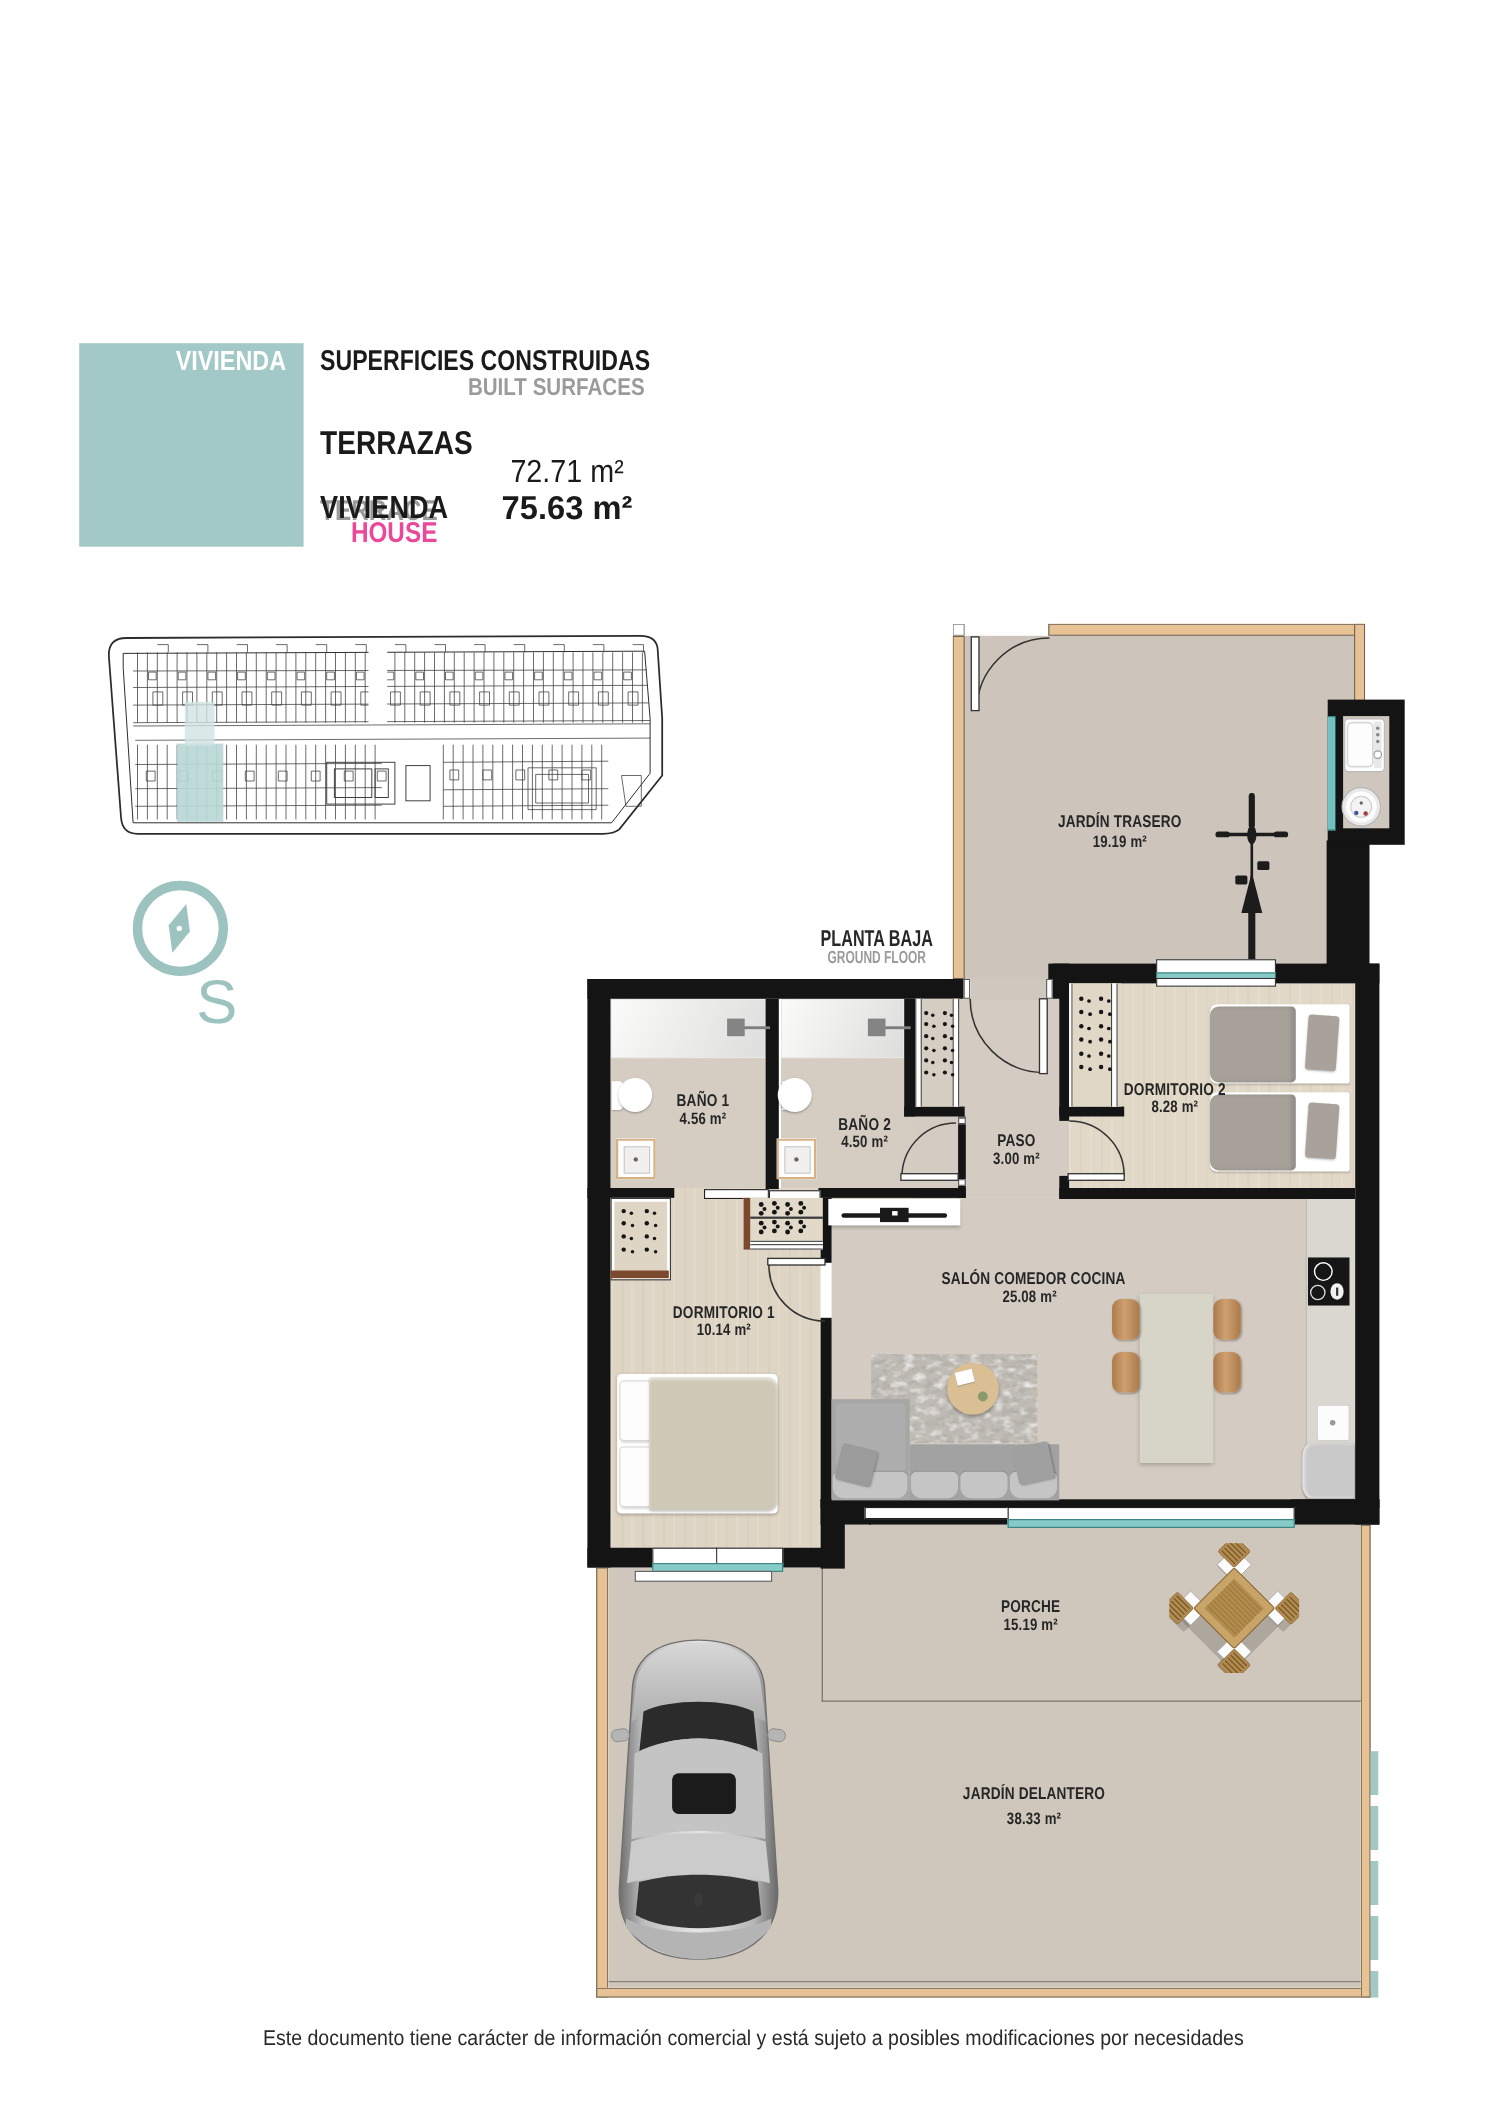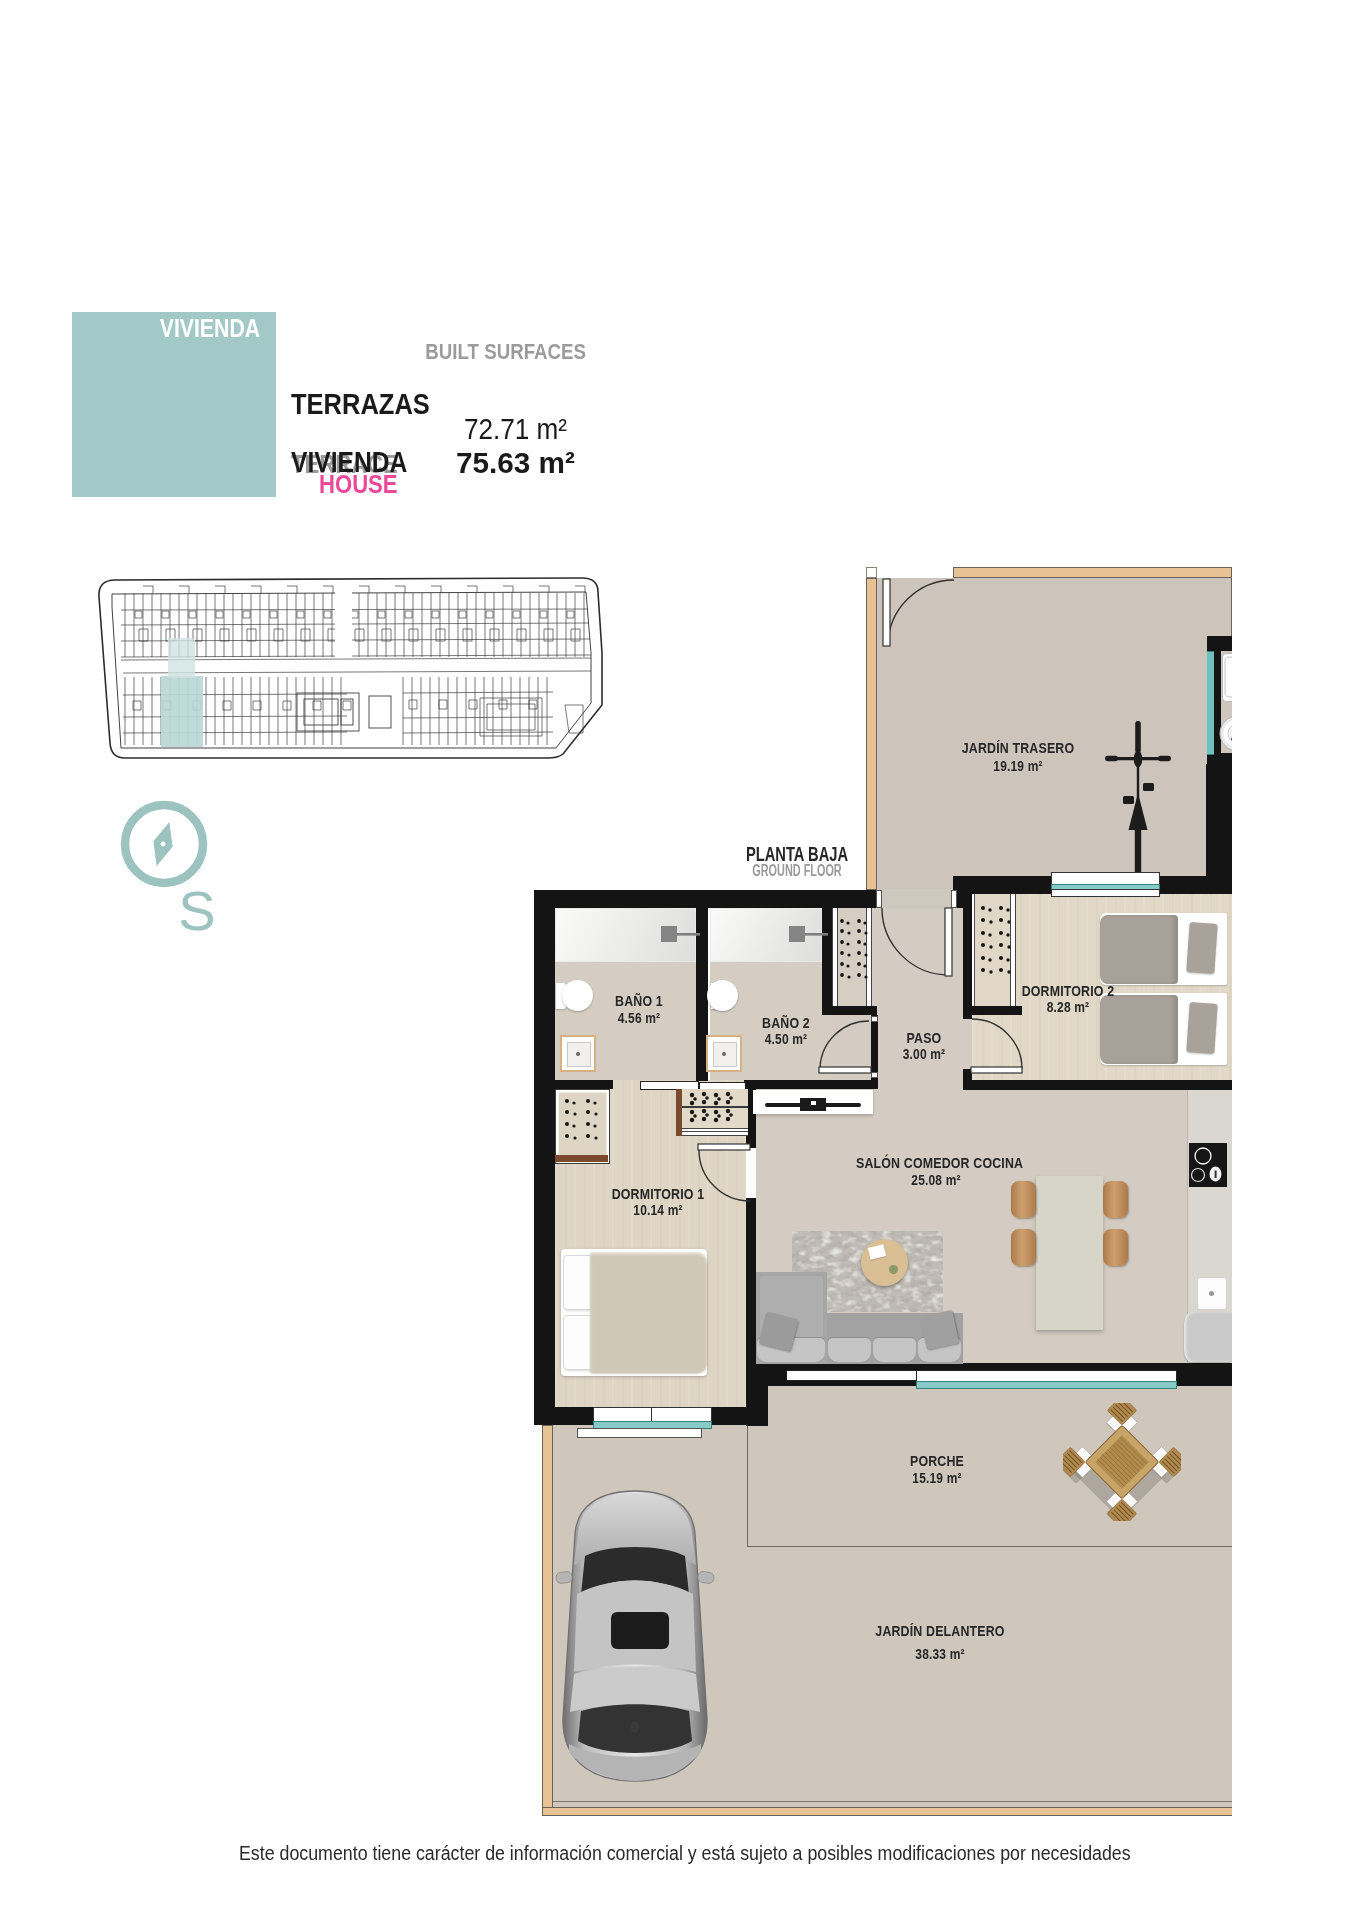--- a/index.html
+++ b/index.html
@@ -3,7 +3,7 @@
 <meta charset="utf-8">
 <style>
 html,body{margin:0;padding:0;background:#fff;}
-.page{position:relative;width:1232px;height:1920px;background:#fff;overflow:hidden;font-family:"Liberation Sans",sans-serif;}
+.page{position:relative;width:1357px;height:1920px;background:#fff;overflow:hidden;font-family:"Liberation Sans",sans-serif;}
 .a{position:absolute;}
 .lbl{position:absolute;font-weight:bold;color:#262626;font-size:15.5px;letter-spacing:.2px;text-align:center;white-space:nowrap;transform:scaleX(.8);}
 .wall{position:absolute;background:#141414;}

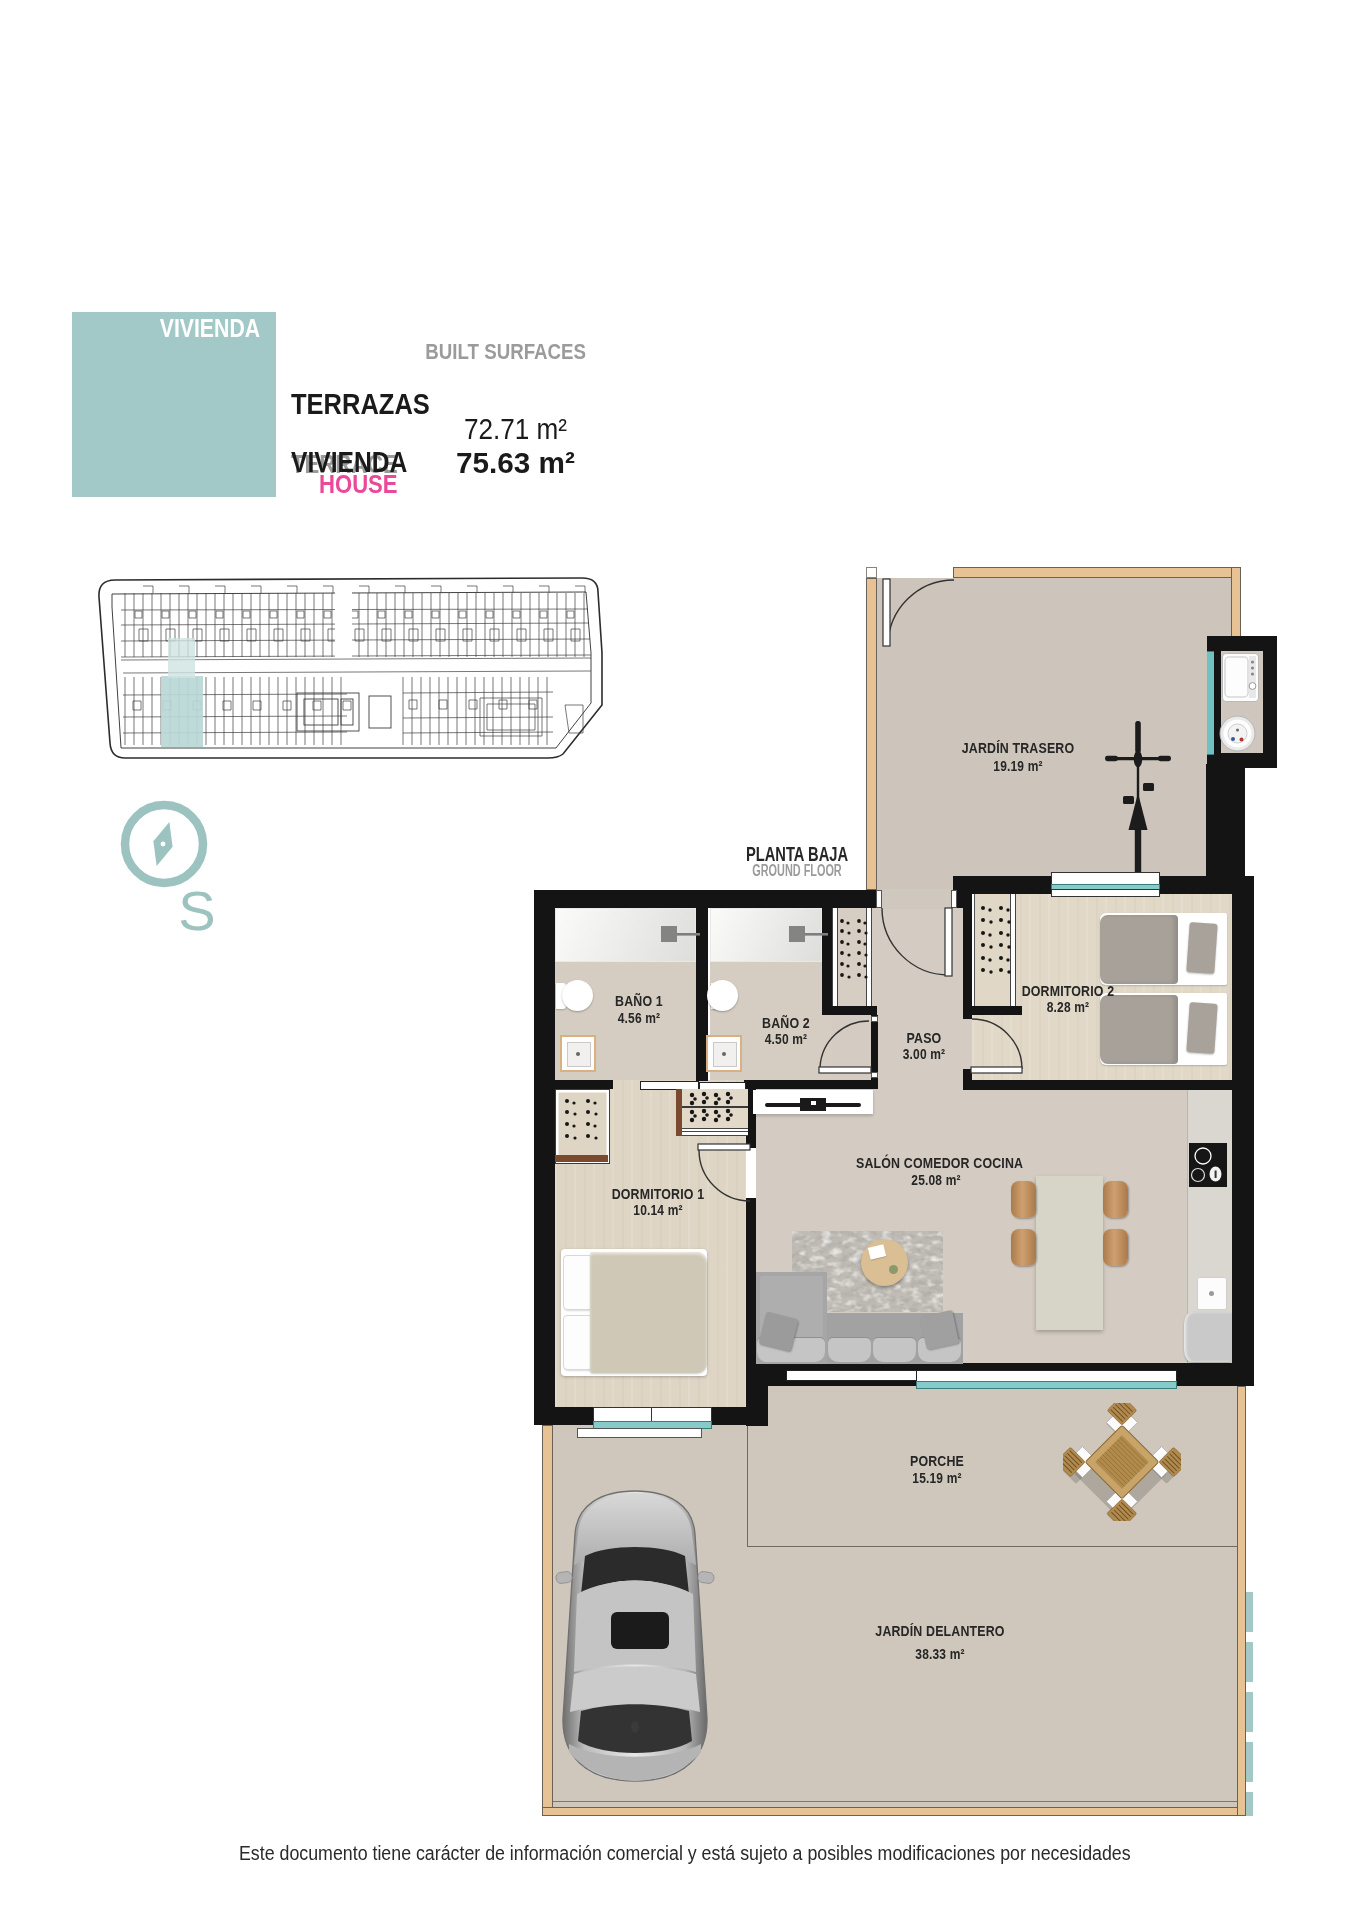--- a/index.html
+++ b/index.html
@@ -18,6 +18,7 @@
 <div class="a" style="left:72px;top:314px;width:188px;text-align:right;color:#fff;font-weight:bold;font-size:25px;"><span style="display:inline-block;transform:scaleX(.85);transform-origin:right;">VIVIENDA</span></div>
 
 
+<div class="a" style="left:291px;top:312px;font-weight:bold;font-size:26px;color:#1a1a1a;"><span style="display:inline-block;transform:scaleX(.808);transform-origin:left;">SUPERFICIES CONSTRUIDAS</span></div>
 
 <div class="a" style="left:291px;top:339px;width:295px;text-align:right;font-weight:bold;font-size:22px;color:#9b9b9b;"><span style="display:inline-block;transform:scaleX(.85);transform-origin:right;">BUILT SURFACES</span></div>
 

